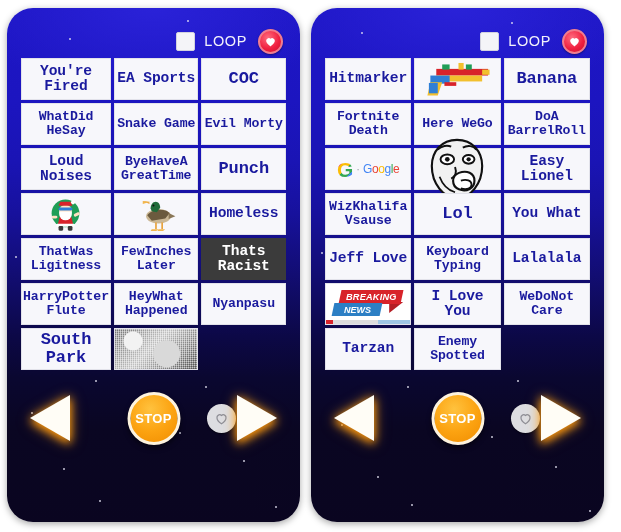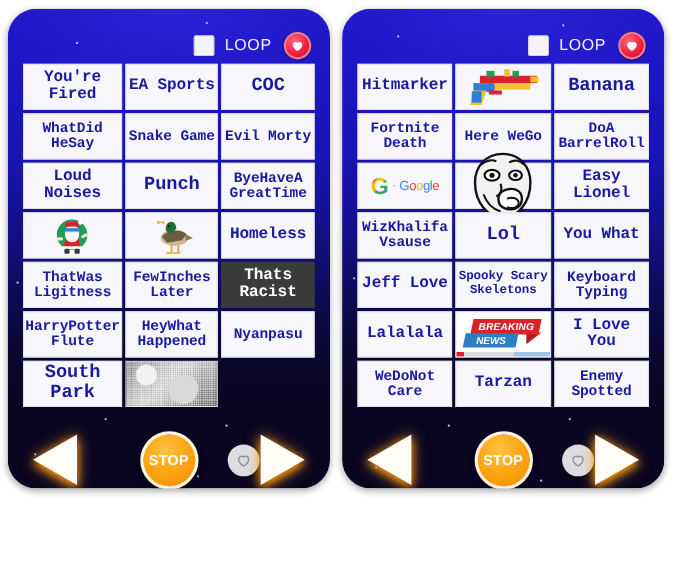--- a/index.html
+++ b/index.html
@@ -20,7 +20,7 @@
   .phone {
     position: relative;
     width: 293px;
-    height: 436px;
+    height: 514px;
     border-radius: 26px;
     background:
       radial-gradient(ellipse 260px 120px at 50% 0%, #2a22d8 0%, rgba(42,34,216,0) 72%),

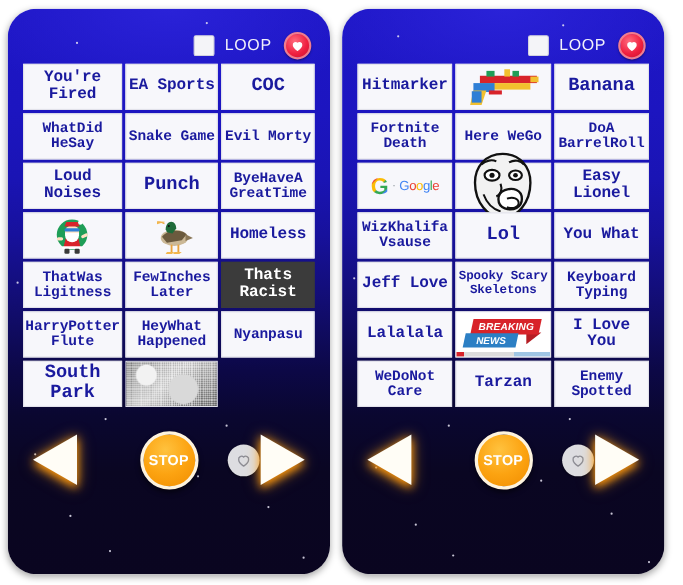--- a/index.html
+++ b/index.html
@@ -269,11 +269,11 @@
         <div class="cell sz-md">
           <span class="lbl">Loud Noises</span>
         </div>
+        <div class="cell">
+          <span class="lbl">ByeHaveA GreatTime</span>
+        </div>
         <div class="cell sz-lg">
           <span class="lbl">Punch</span>
-        </div>
-        <div class="cell">
-          <span class="lbl">ByeHaveA GreatTime</span>
         </div>
         <div class="cell pic-cell">
           <div class="santa">

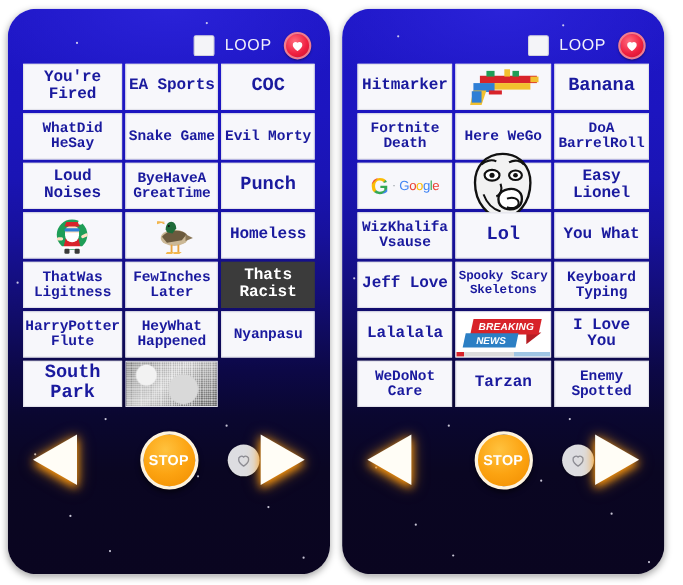--- a/index.html
+++ b/index.html
@@ -463,9 +463,6 @@
         <div class="cell sz-md">
           <span class="lbl">Jeff Love</span>
         </div>
-        <div class="cell sz-sm">
-          <span class="lbl">Spooky Scary Skeletons</span>
-        </div>
         <div class="cell">
           <span class="lbl">Keyboard Typing</span>
         </div>

